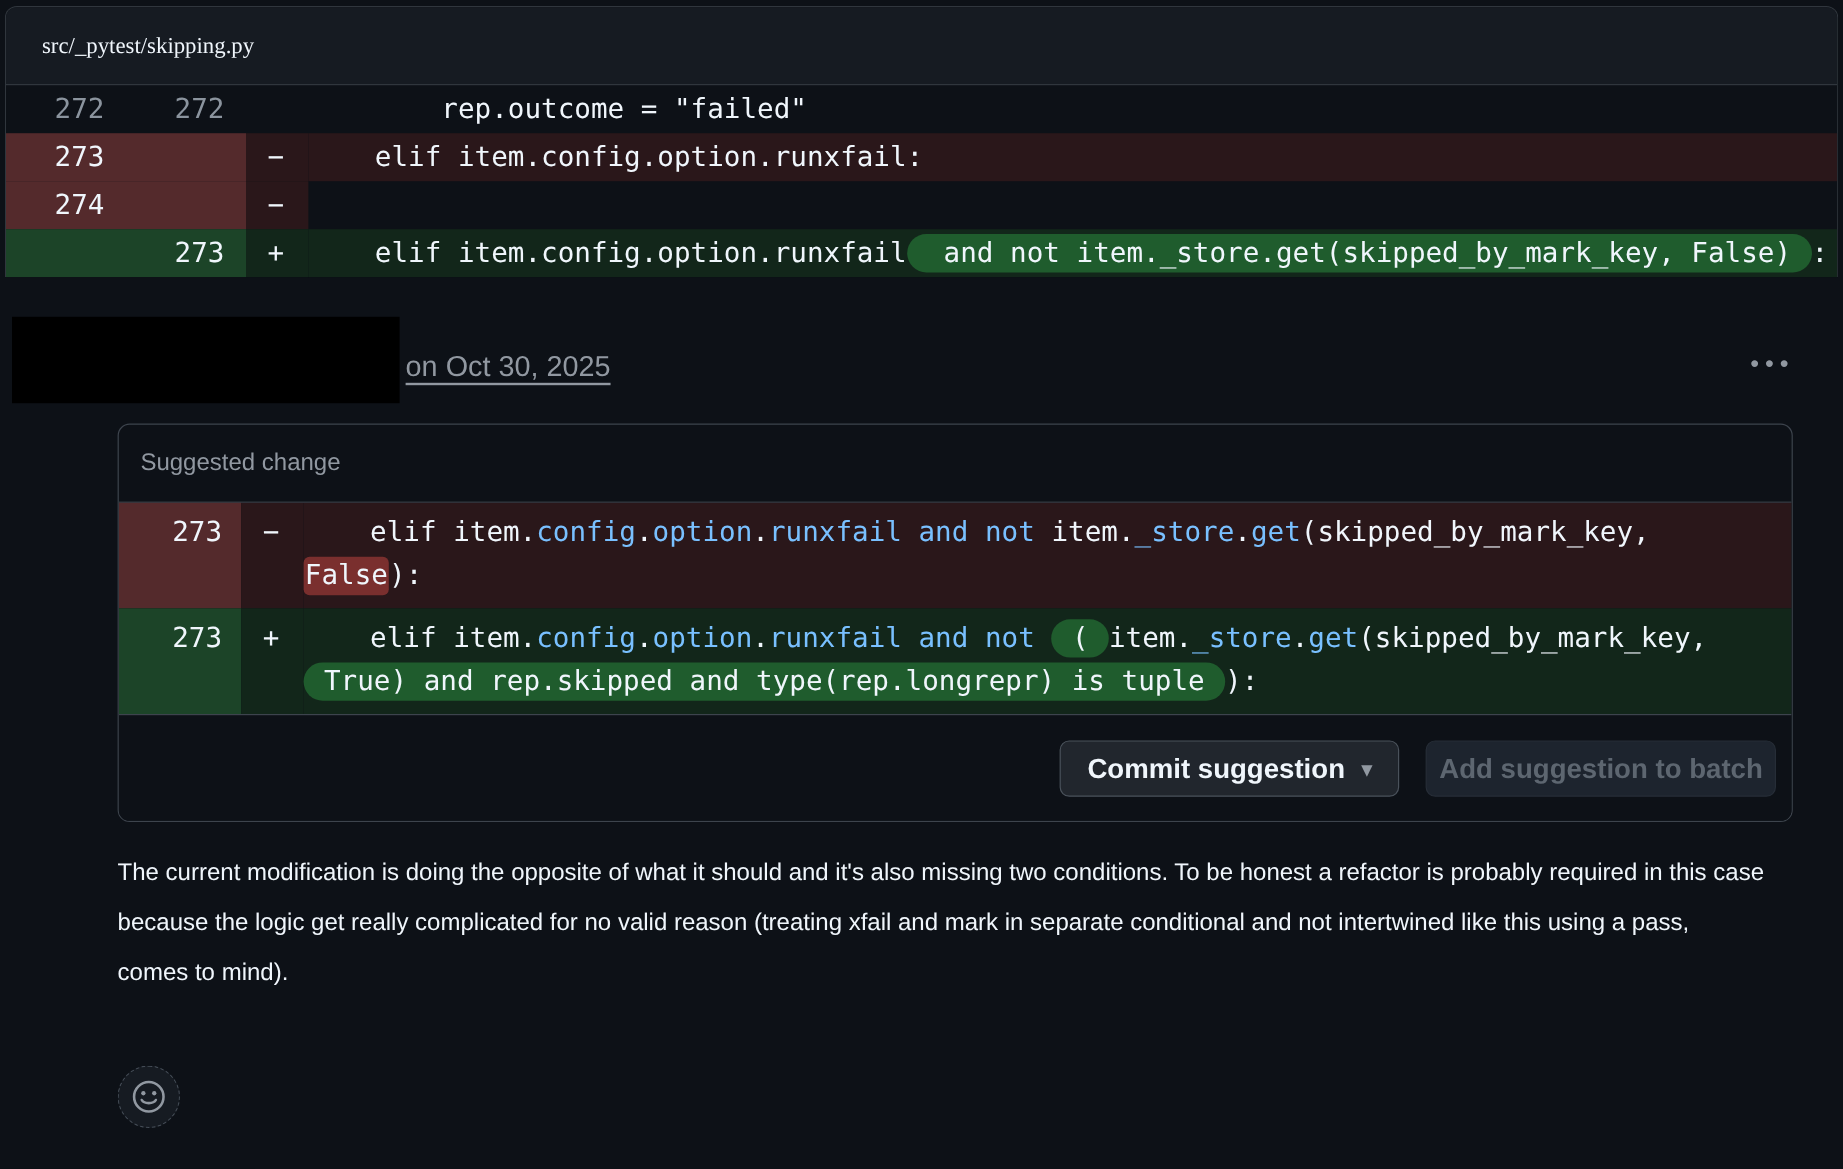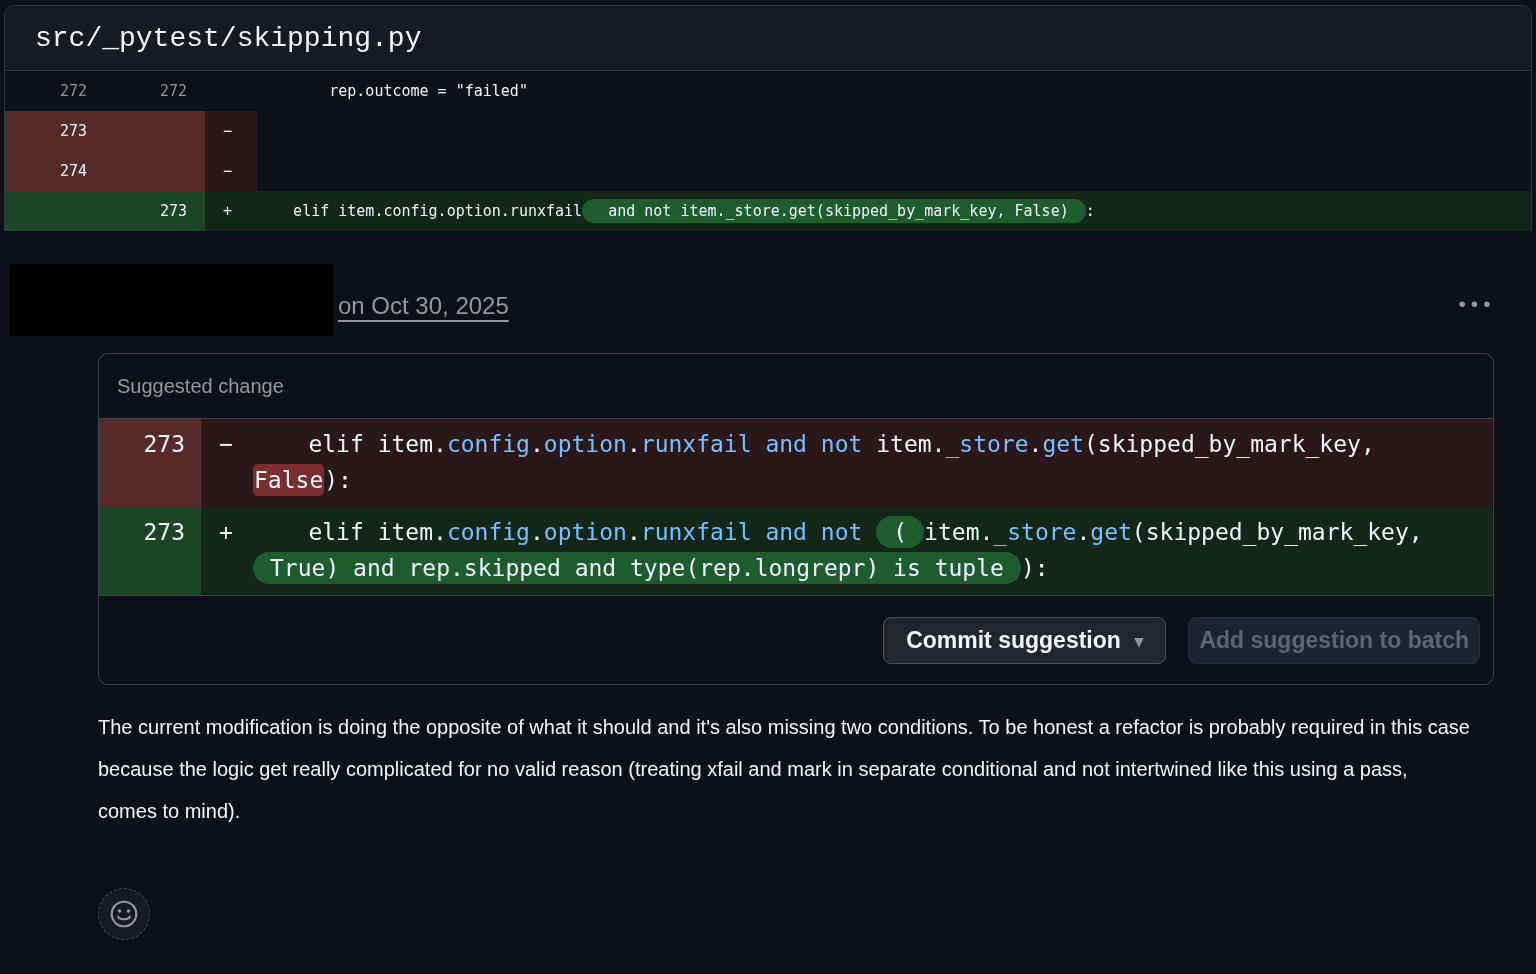--- a/index.html
+++ b/index.html
@@ -18,8 +18,8 @@
   .file-card{position:absolute; left:4px; top:5px; width:1528px; border:1px solid var(--border);
     border-bottom:none; border-radius:10px 10px 0 0; overflow:hidden; background:var(--page-bg);}
   .file-header{height:65px; line-height:65px; padding:0 30px; background:var(--panel-bg);
-    border-bottom:1px solid var(--border); font-family:Liberation Mono, monospace;
-    font-size:28px; color:var(--text-primary);}
+    border-bottom:1px solid var(--border); font-family:Liberation Serif, serif;
+    font-size:19px; color:var(--text-primary);}
   .drow{display:grid; grid-template-columns:100px 100px 52px 1fr;
     font-family:"DejaVu Sans Mono",monospace; font-size:15px;}
   .drow .num{height:40px; line-height:40px; text-align:right; padding-right:18px;

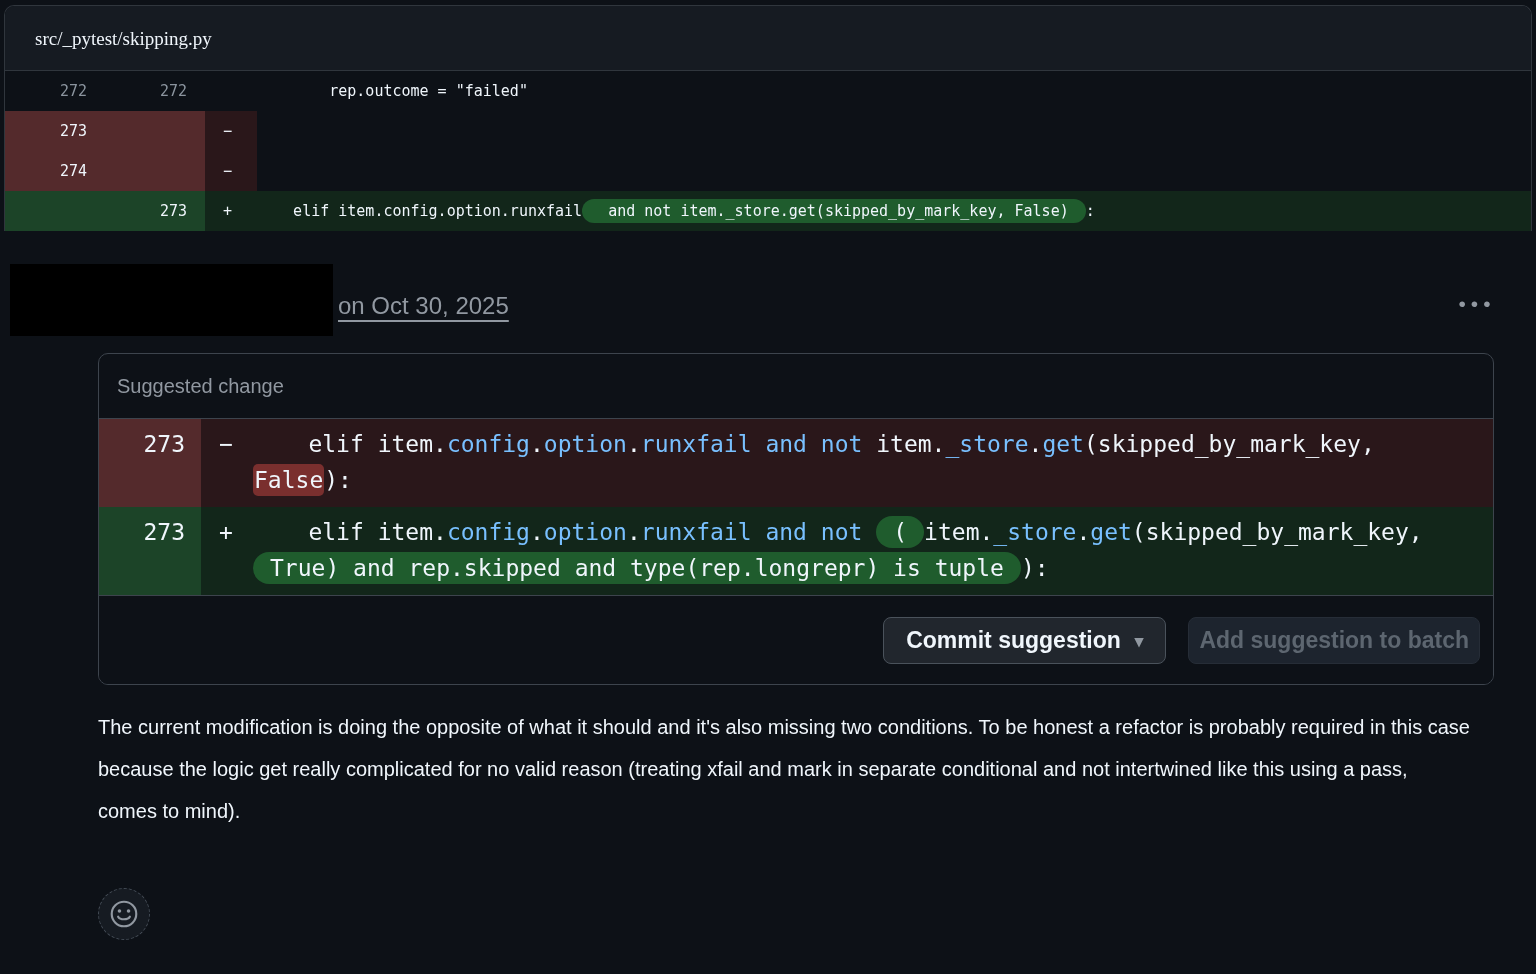--- a/index.html
+++ b/index.html
@@ -21,7 +21,7 @@
     border-bottom:1px solid var(--border); font-family:Liberation Serif, serif;
     font-size:19px; color:var(--text-primary);}
   .drow{display:grid; grid-template-columns:100px 100px 52px 1fr;
-    font-family:"DejaVu Sans Mono",monospace; font-size:15px;}
+    font-family:"DejaVu Sans Mono",monospace; font-size:23px;}
   .drow .num{height:40px; line-height:40px; text-align:right; padding-right:18px;
     color:var(--line-number-muted);}
   .drow .marker{height:40px; line-height:40px; padding-left:18px; color:var(--text-primary);}

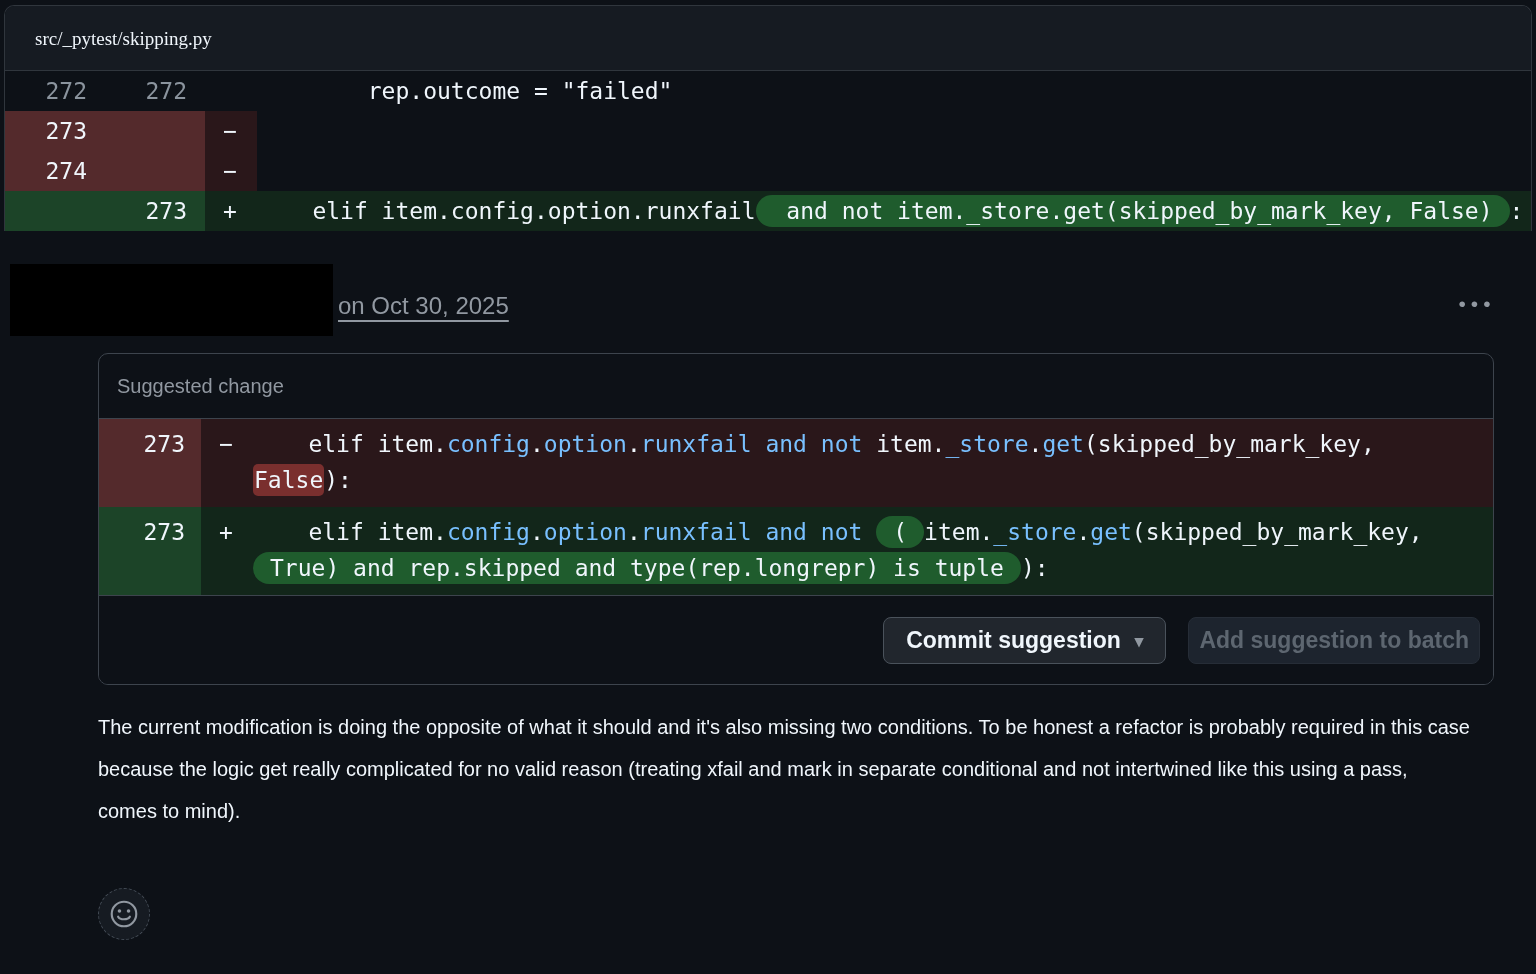--- a/index.html
+++ b/index.html
@@ -94,6 +94,7 @@
           <span class="num">273</span>
           <span class="num"></span>
           <span class="marker">−</span>
+          <pre class="code"><span class="">    elif item.config.option.runxfail:</span></pre>
         </div>
         <div class="drow del">
           <span class="num">274</span>

